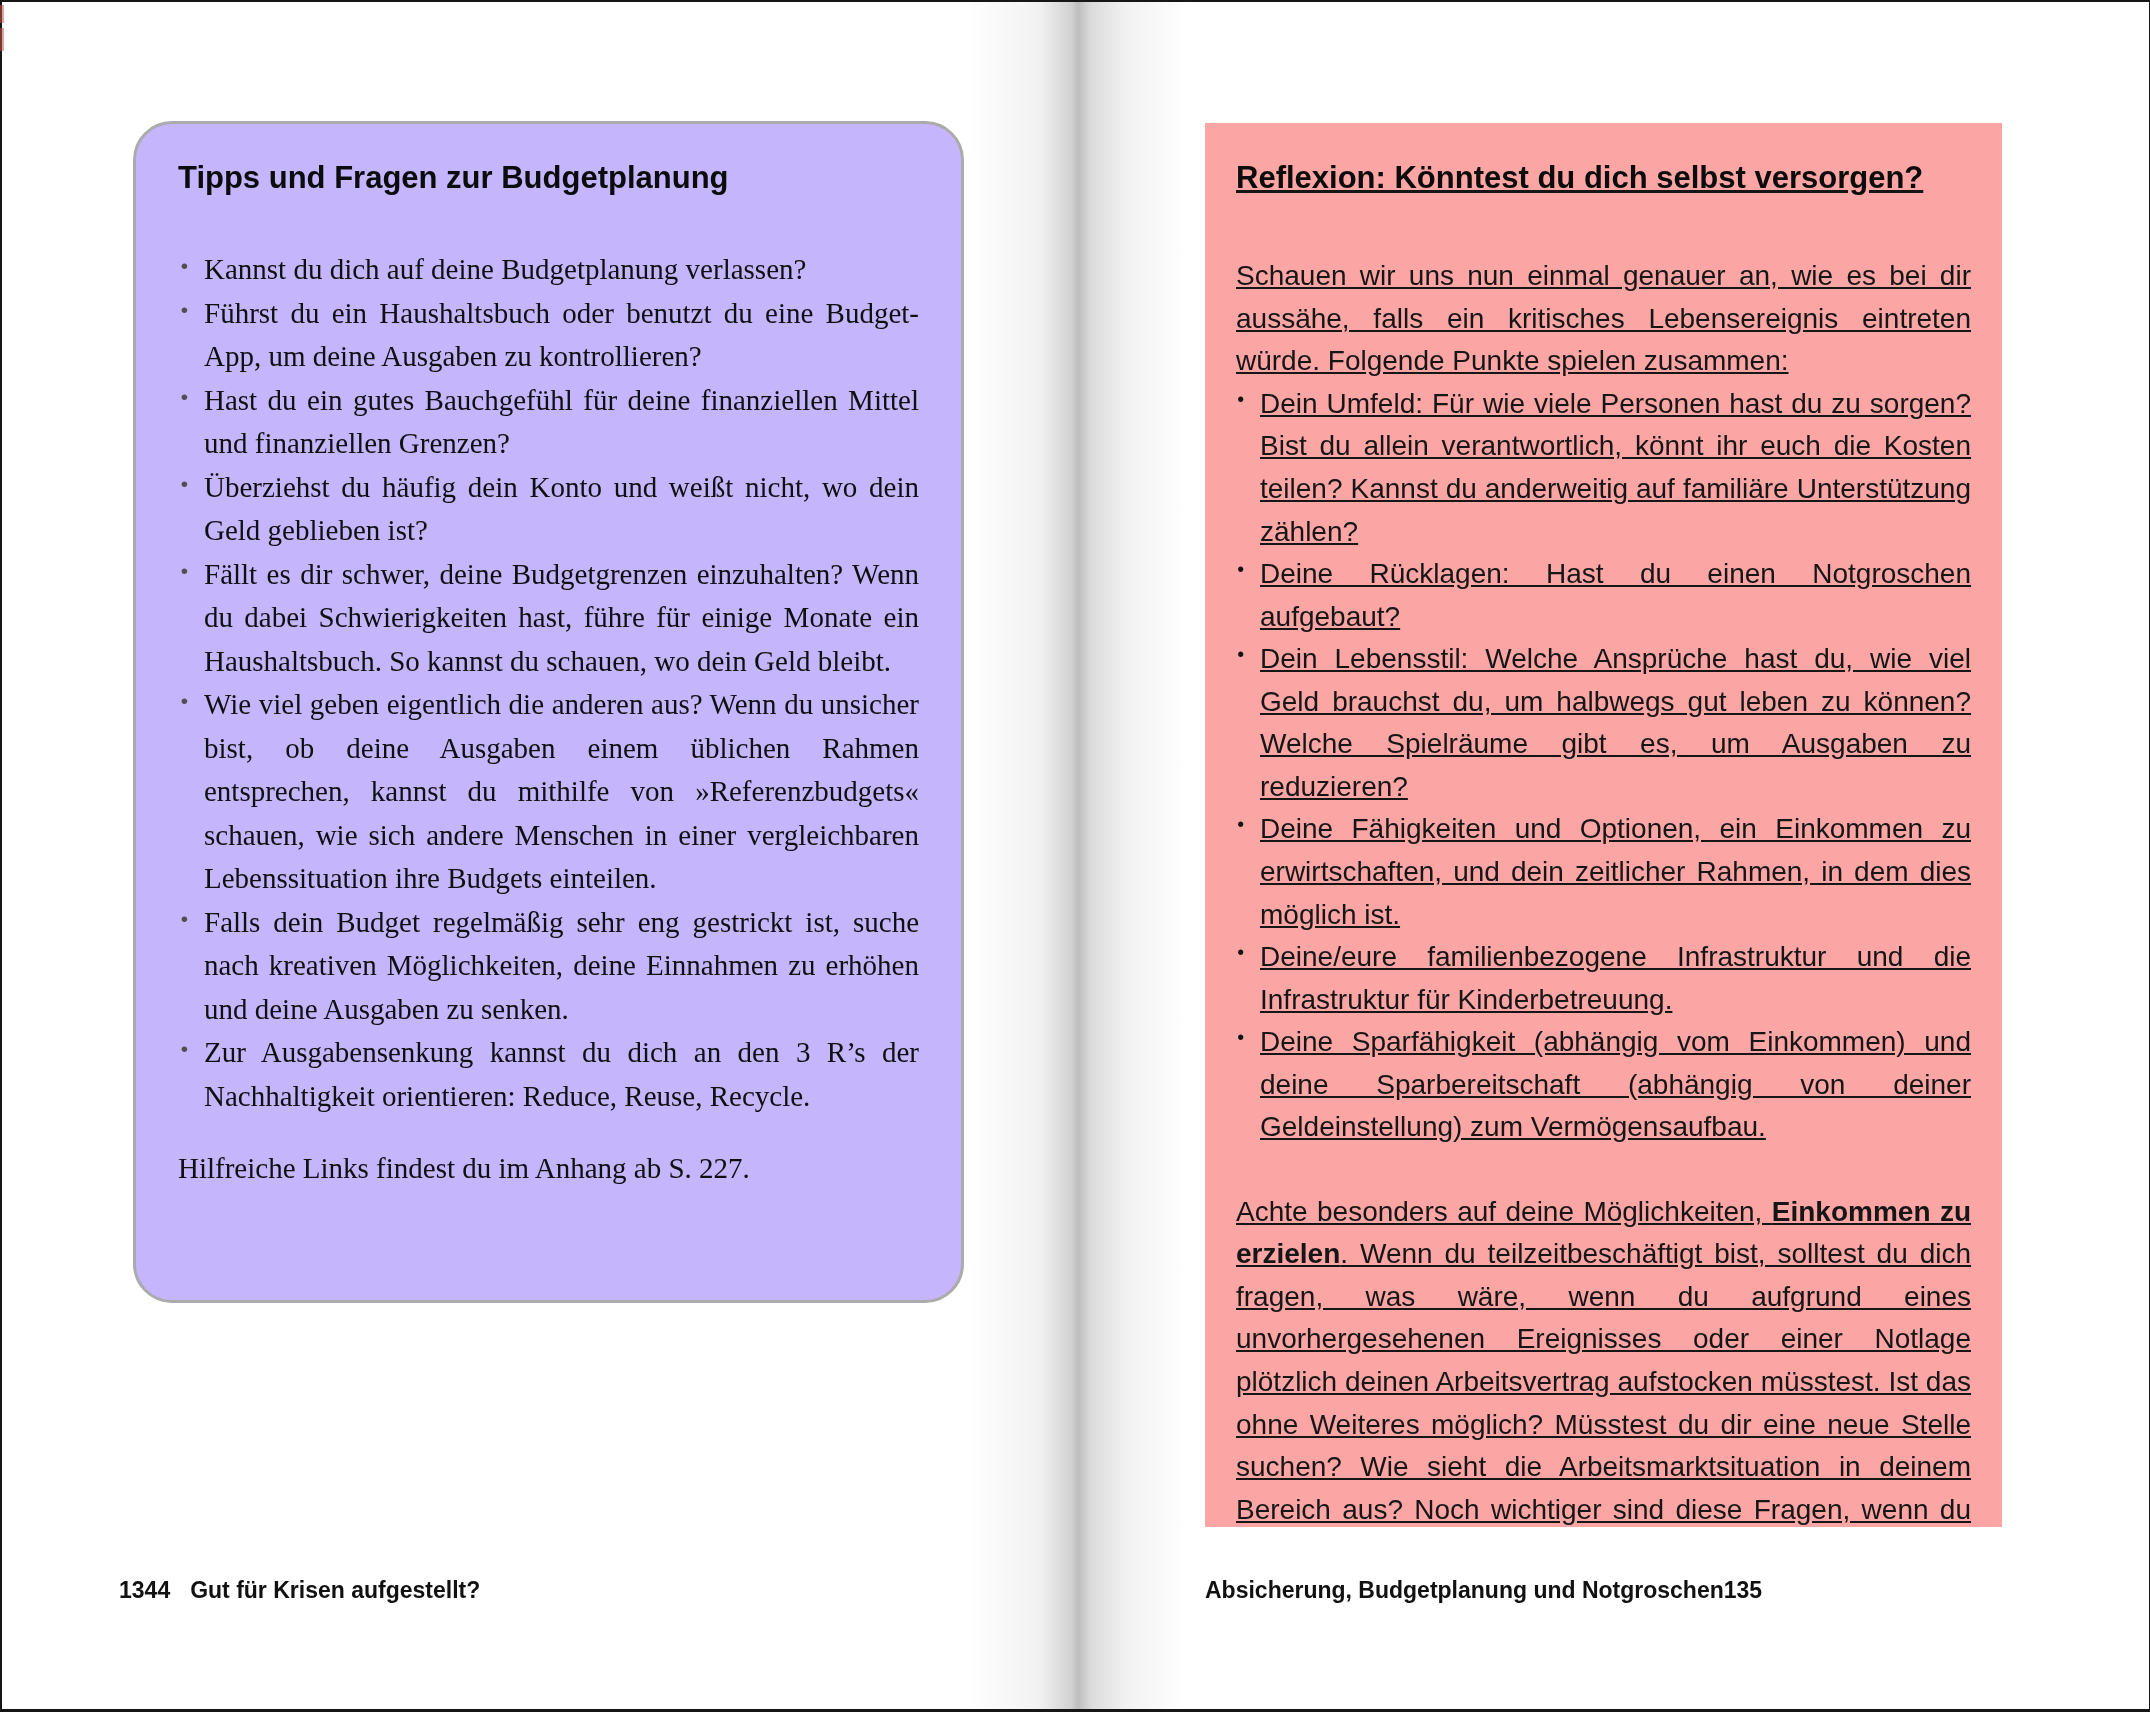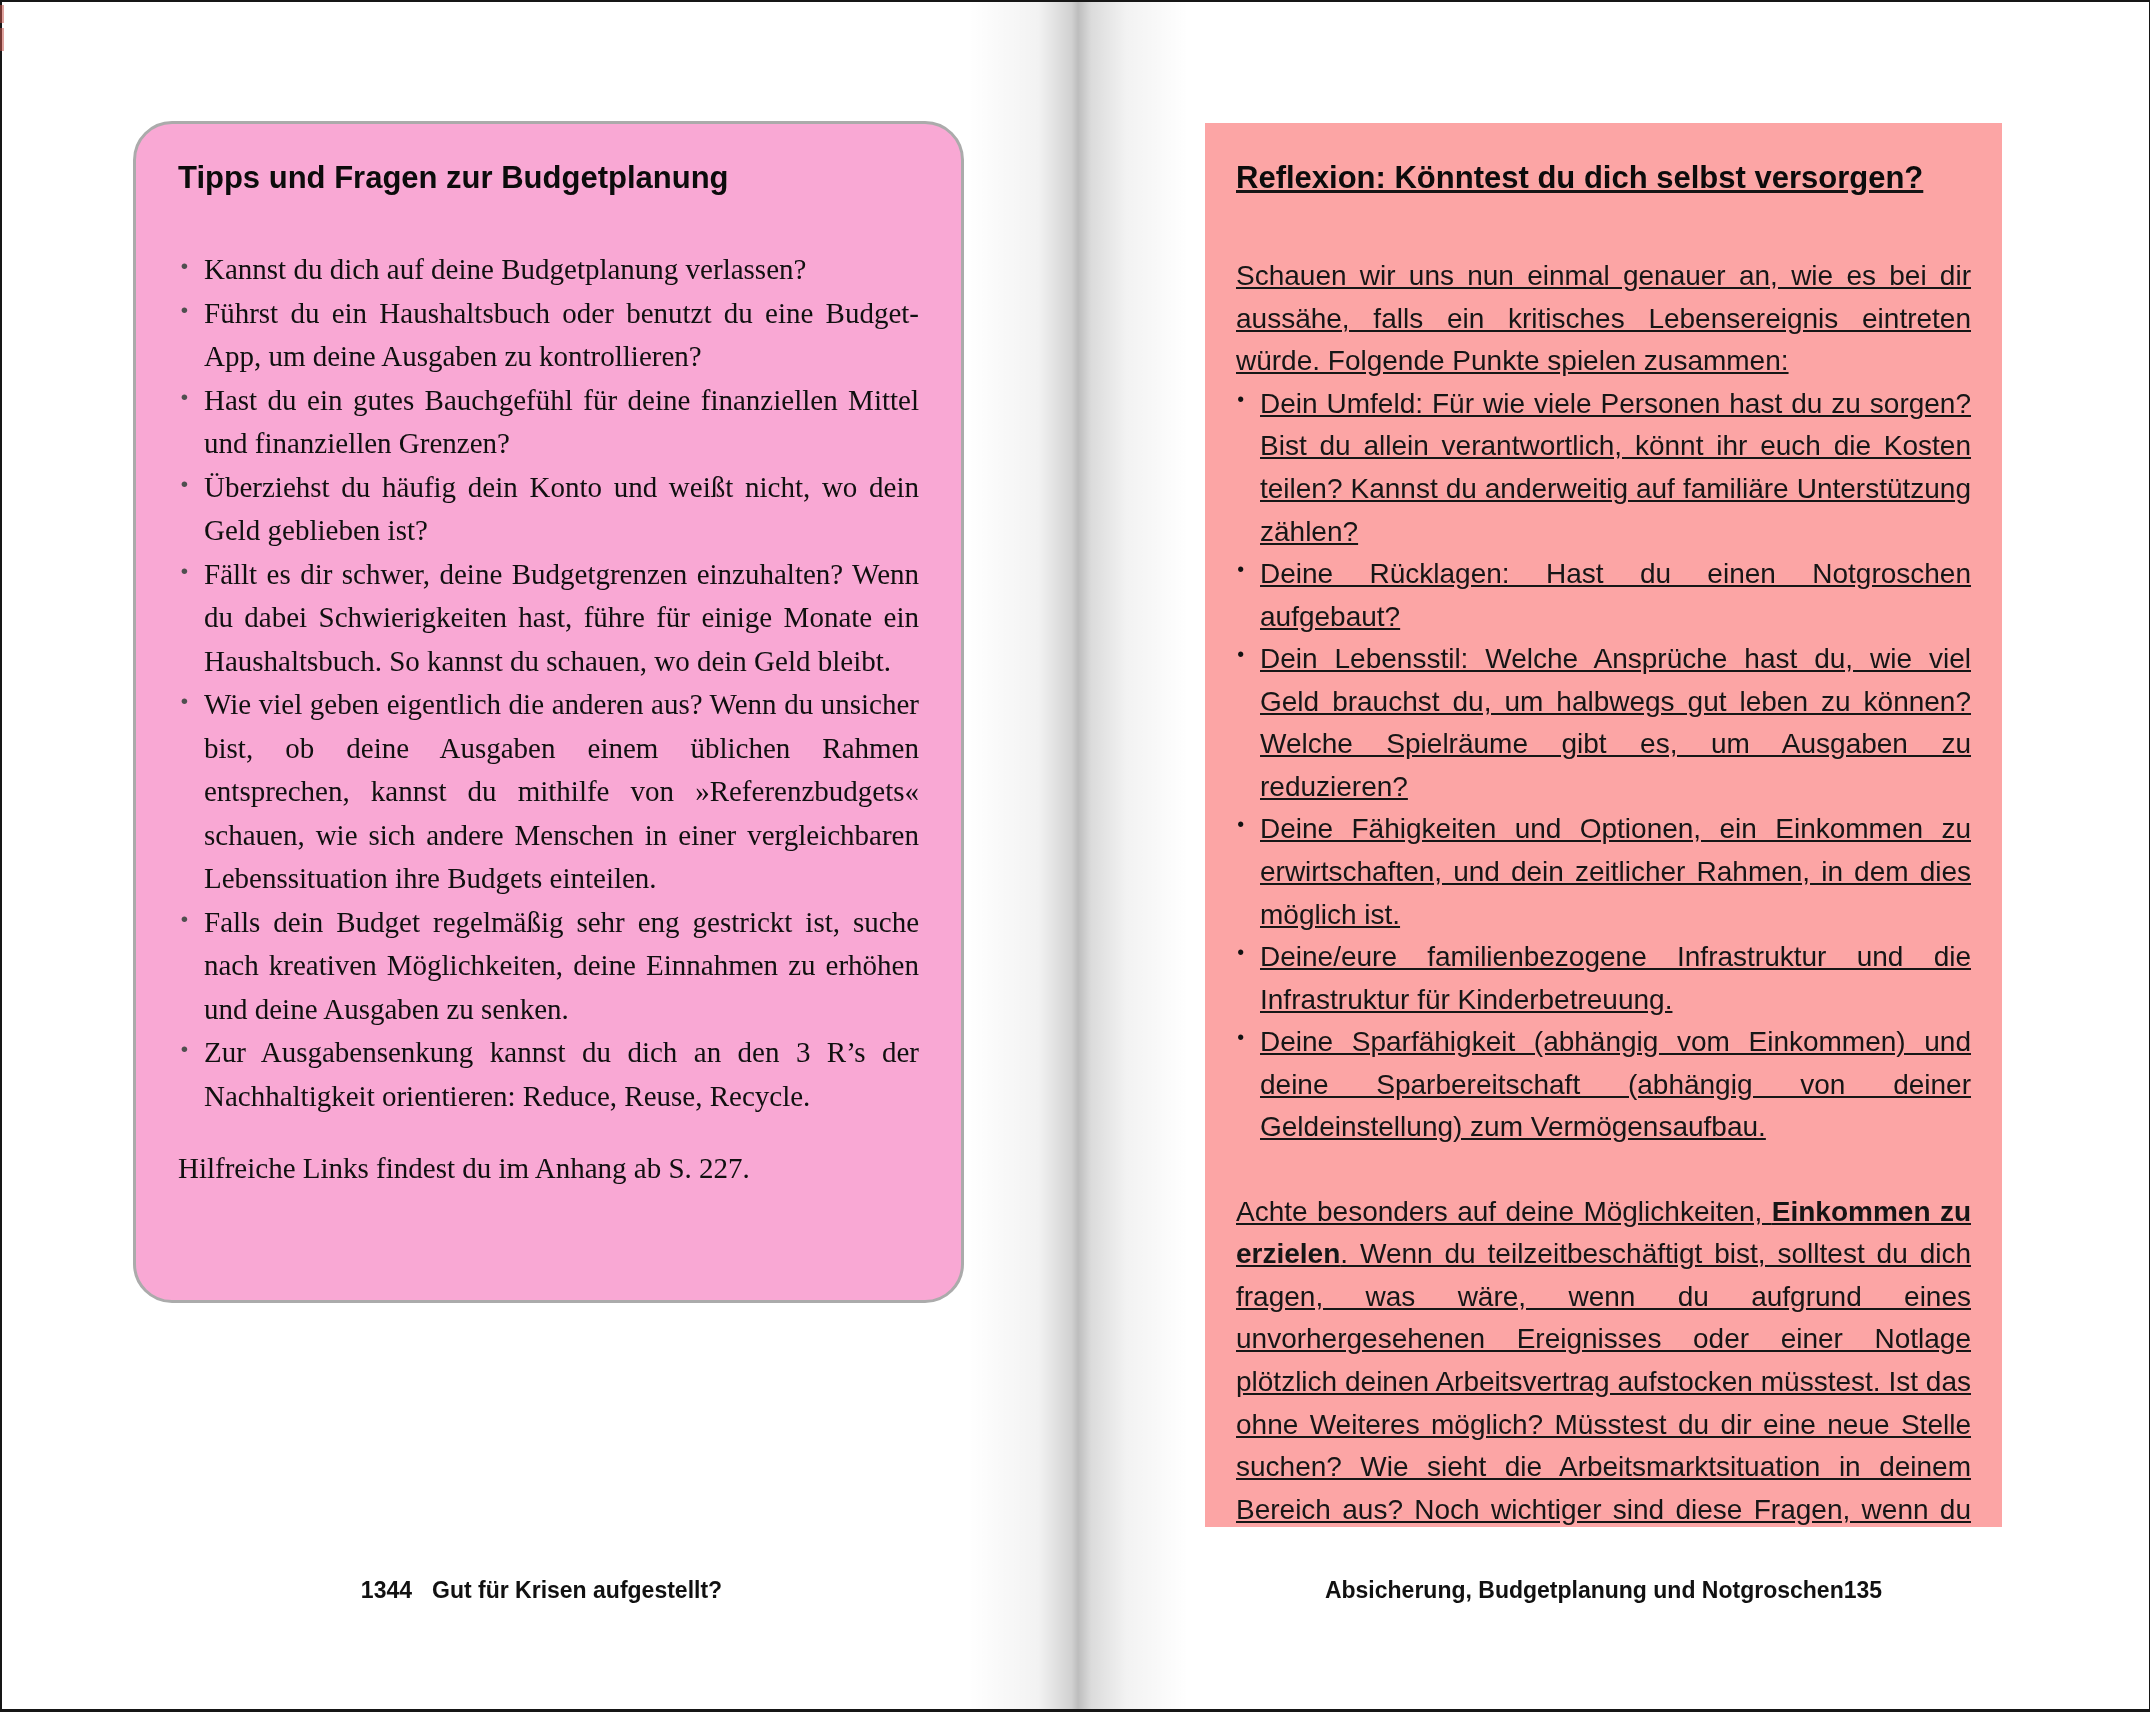--- a/index.html
+++ b/index.html
@@ -44,7 +44,7 @@
     border: 3.4px solid #ababab;
     border-radius: 39px;
     padding: 34px 42px 27px 42px;
-    background: #f9a8d4;
+    background: #c4b5fd;
     font-family: "Liberation Serif", serif;
     font-size: 29px; line-height: 1.5;
     color: #101010;

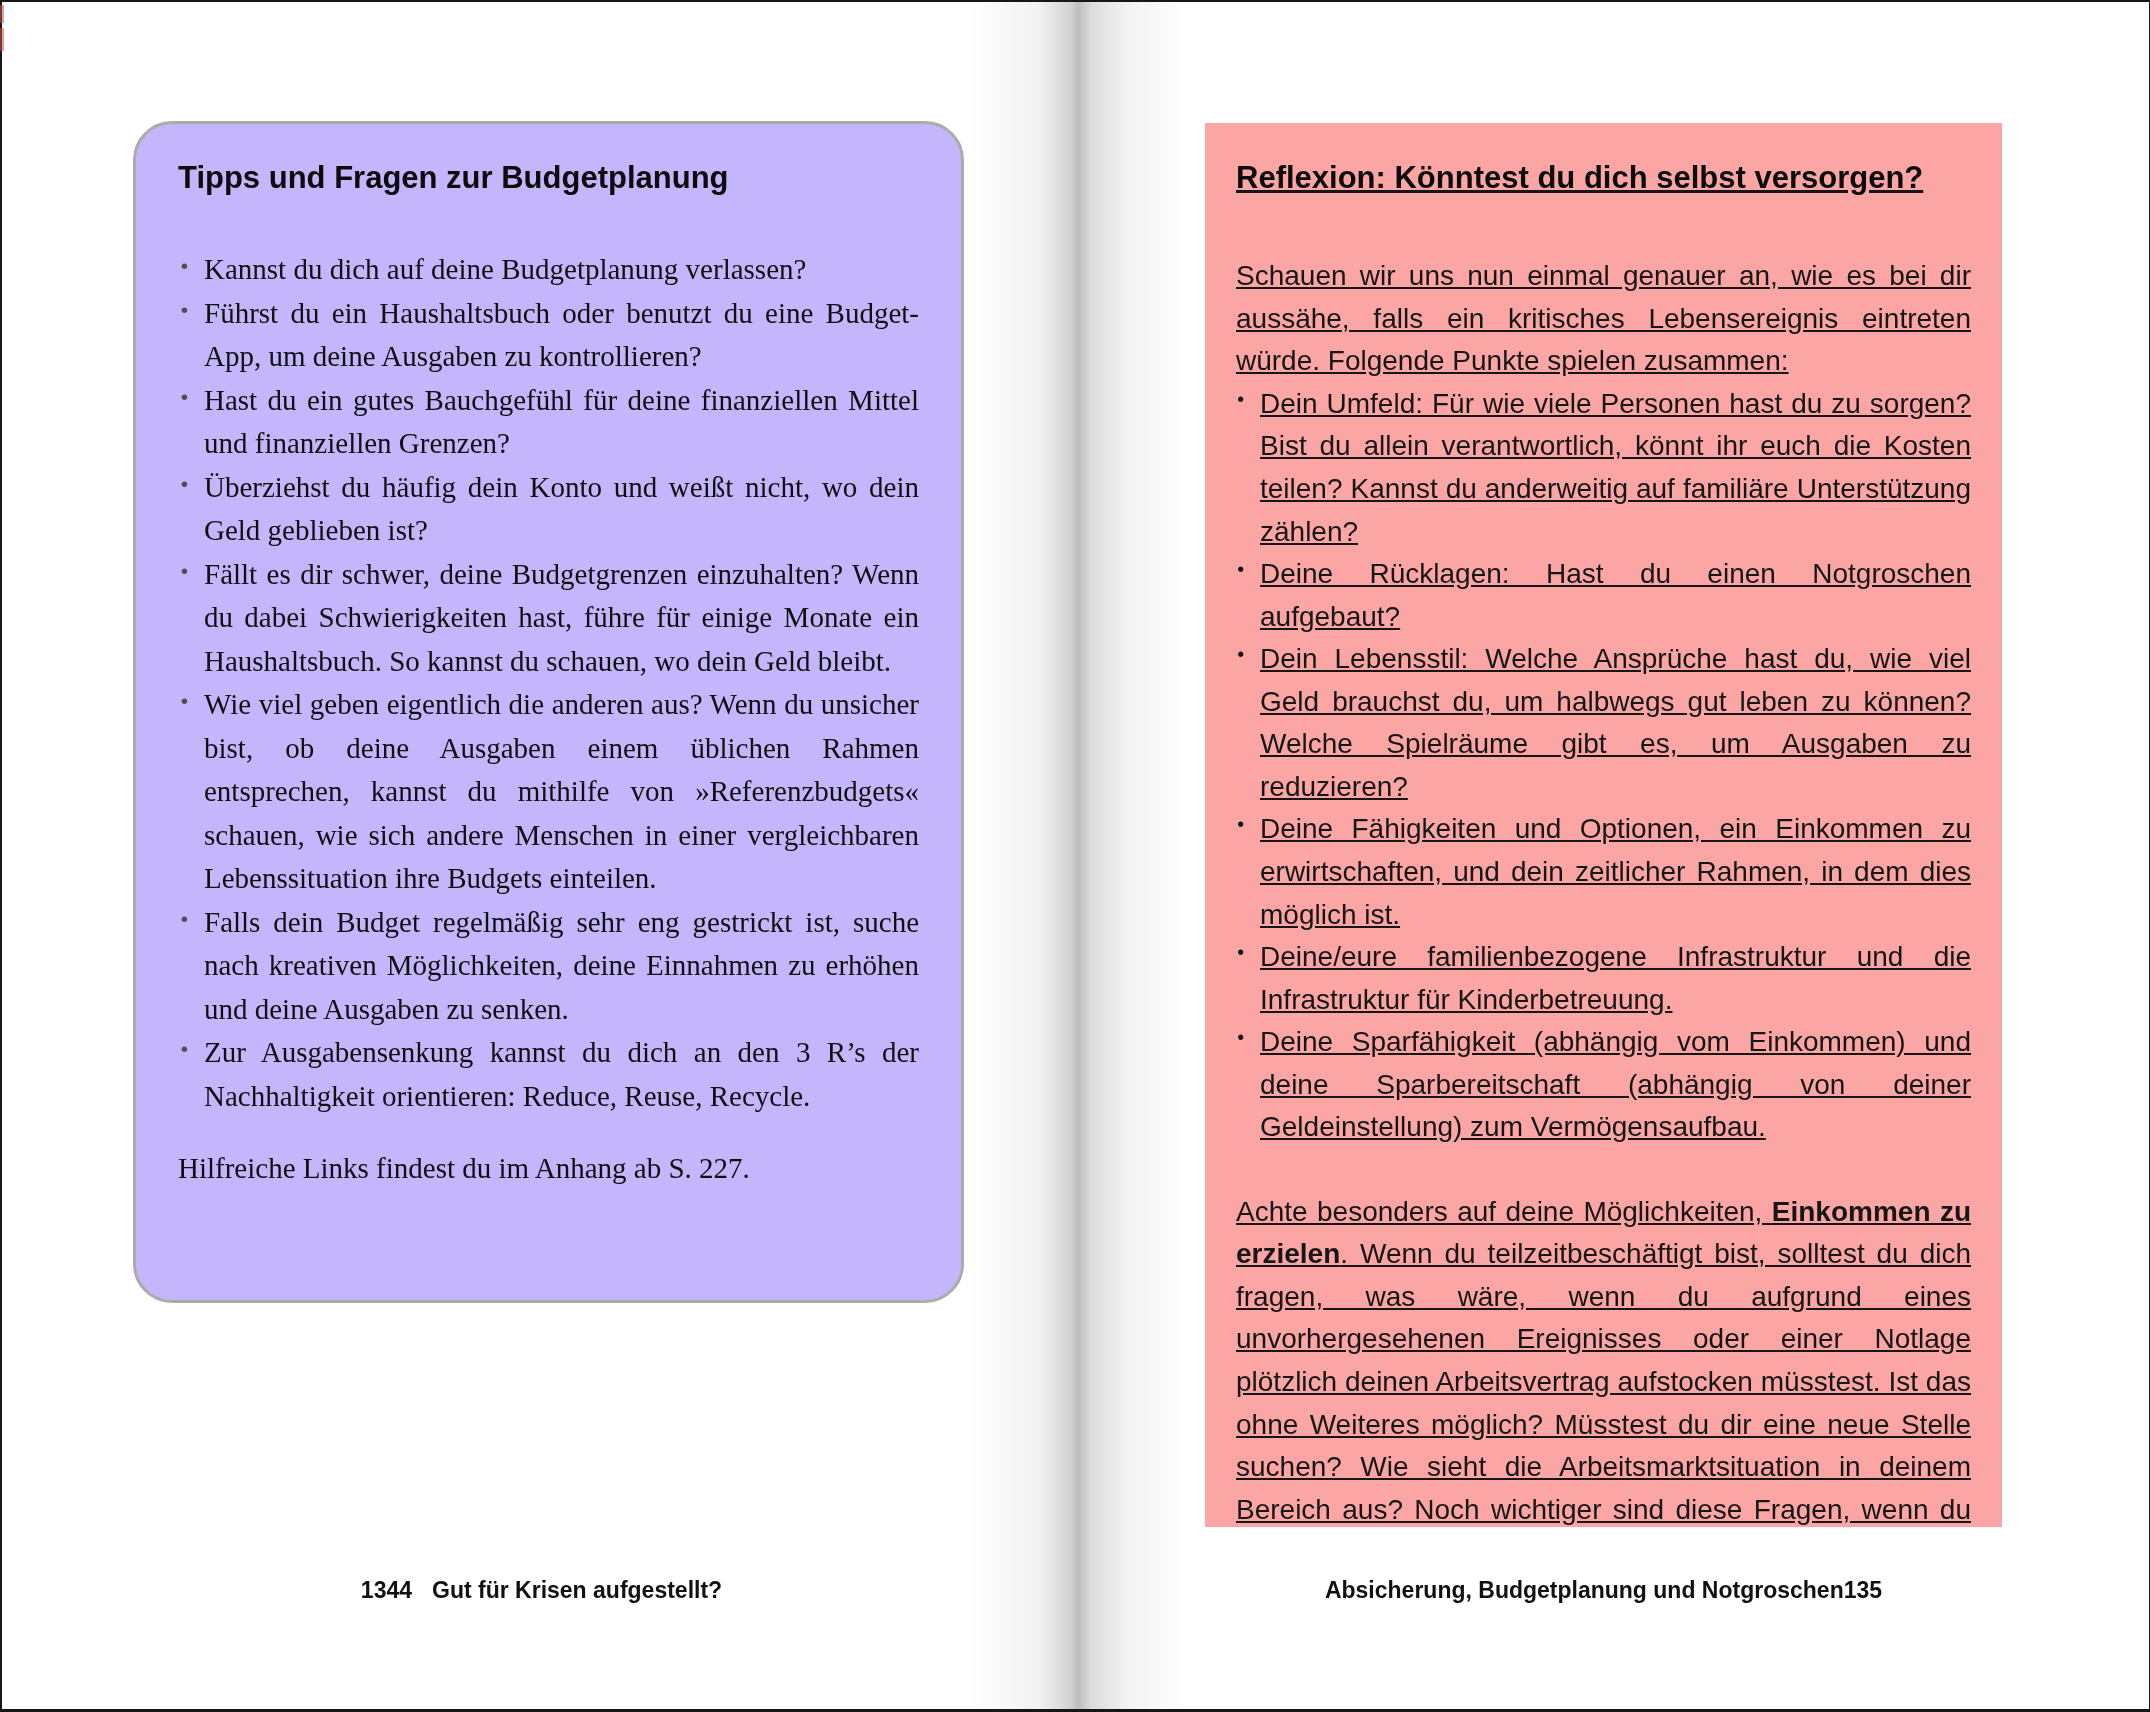--- a/index.html
+++ b/index.html
@@ -108,7 +108,7 @@
   
   .footer {
     position: absolute; top: 1577px;
-    display: flex; justify-content: center; align-items: baseline;
+    display: flex; justify-content: flex-start; align-items: baseline;
     font-family: "Liberation Sans", sans-serif;
     font-weight: 700;
     font-size: 23px; line-height: 1.2;

